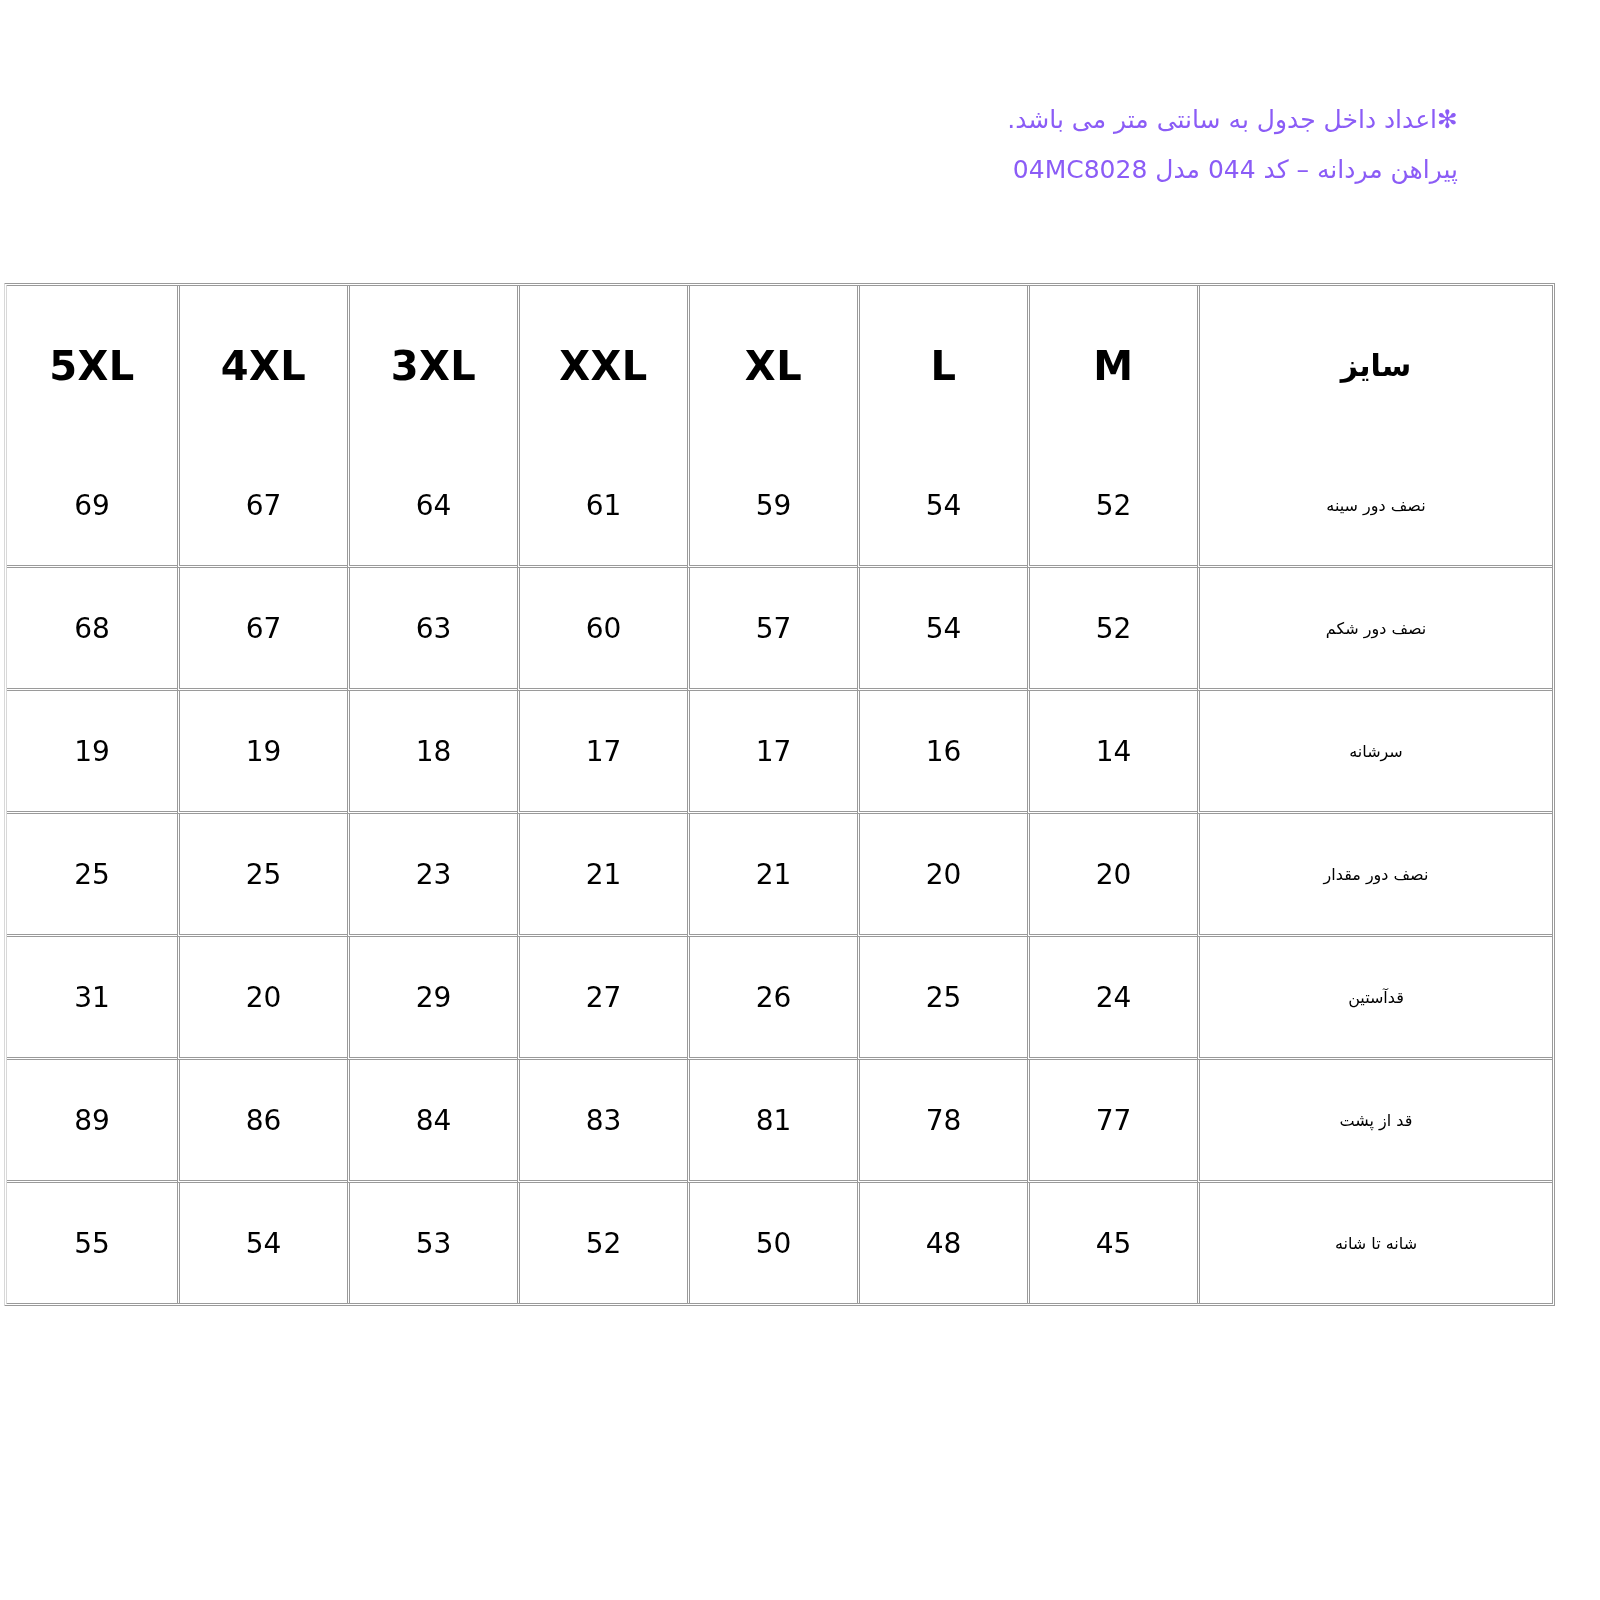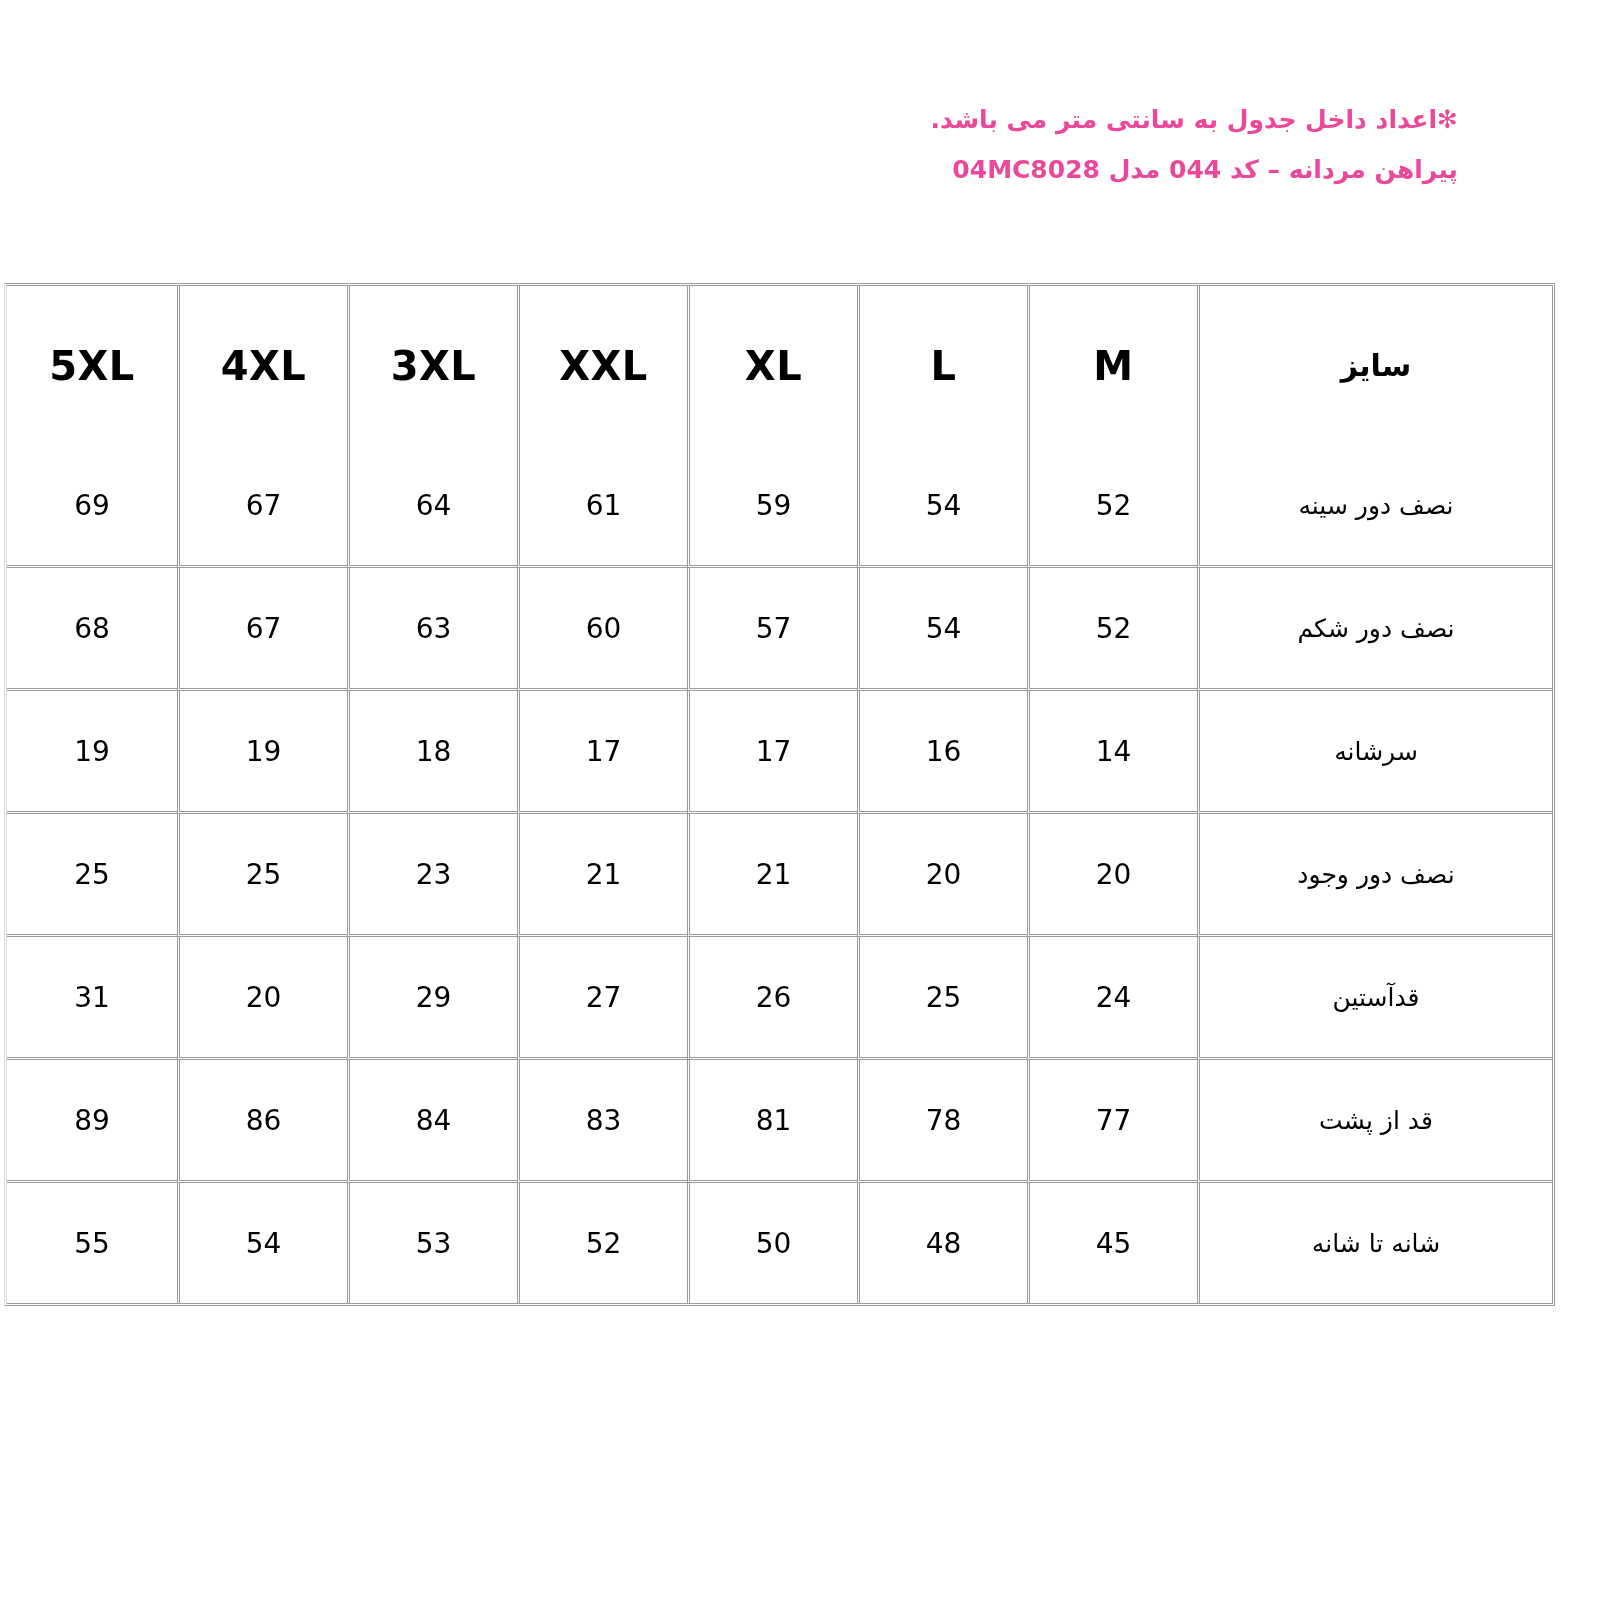--- a/index.html
+++ b/index.html
@@ -28,10 +28,10 @@
   }
   .note-line {
     font-size: 25px;
-    font-weight: 700;
+    font-weight: 400;
     line-height: 48px;
     white-space: nowrap;
-    color: #ec4899;
+    color: #8b5cf6;
   }
   .note-line.model {
     line-height: 52px;

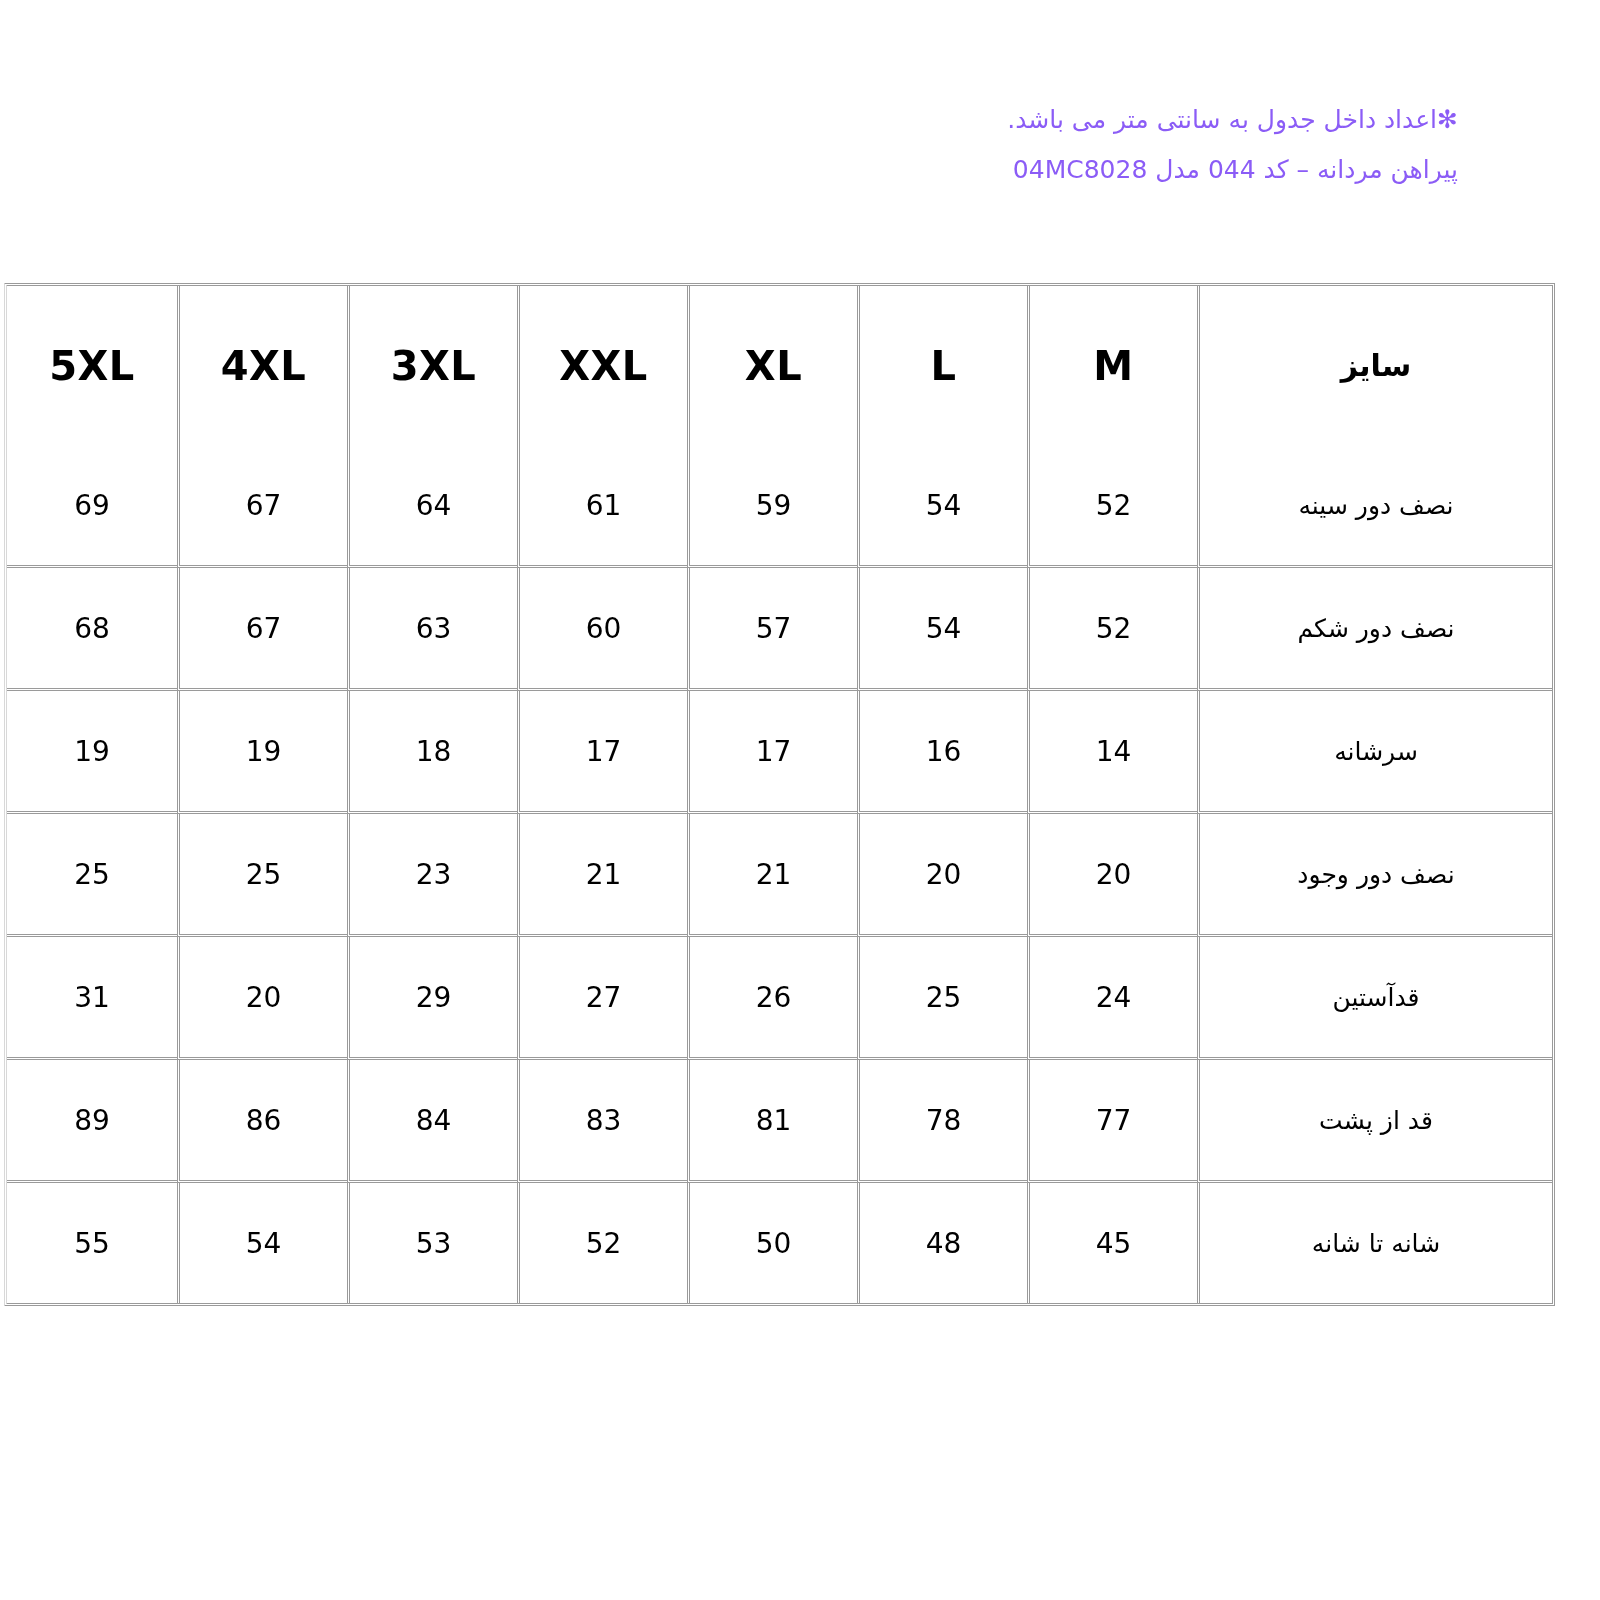--- a/index.html
+++ b/index.html
@@ -92,7 +92,7 @@
     letter-spacing: 0.5px;
   }
   .row-label {
-    font-size: 25px;
+    font-size: 16px;
     font-weight: 400;
     direction: rtl;
   }

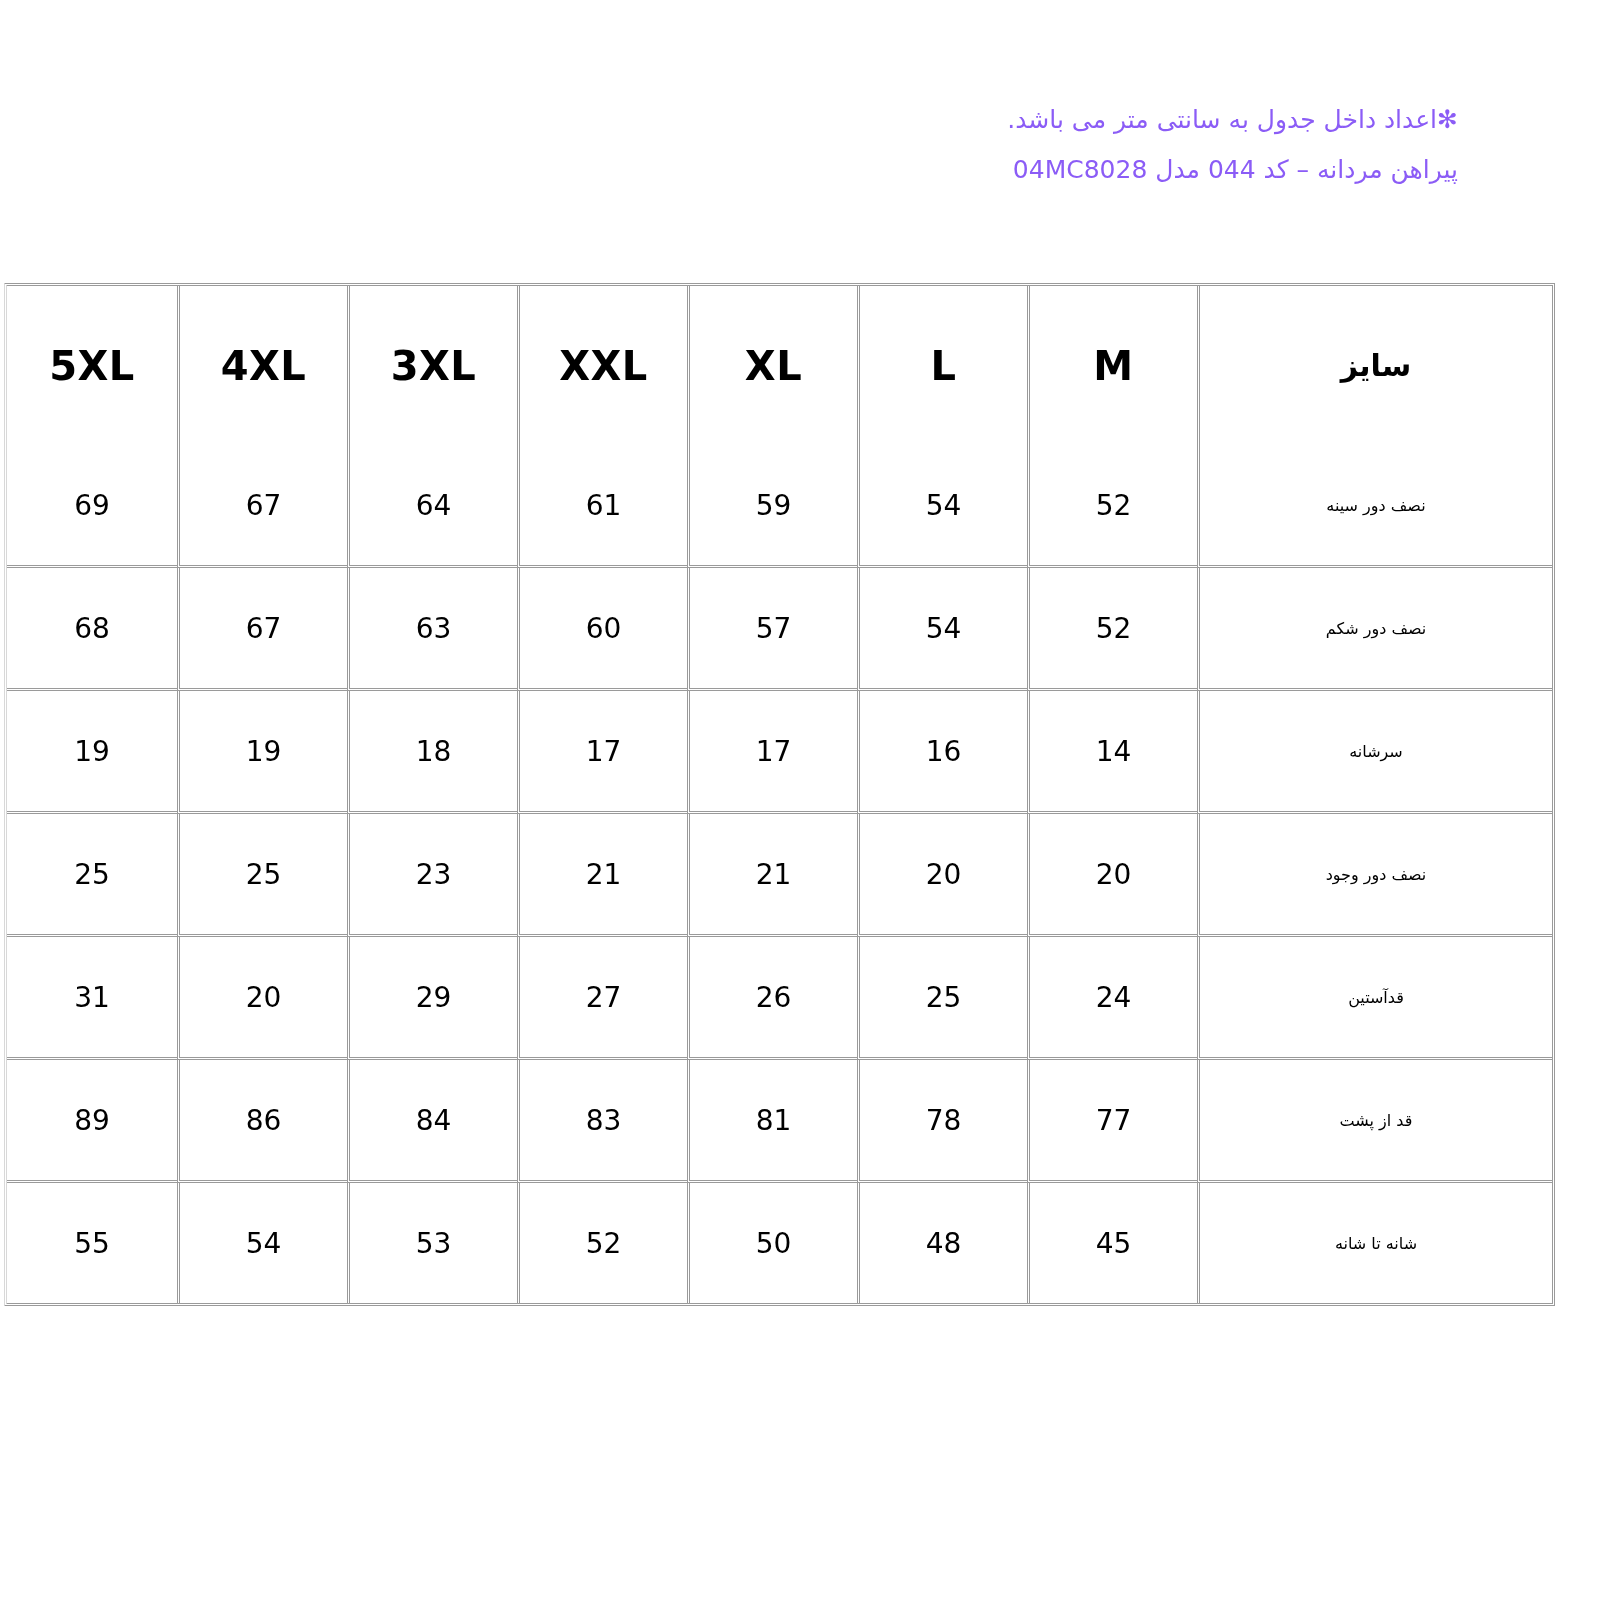--- a/index.html
+++ b/index.html
@@ -192,7 +192,7 @@
 
       <tr class="data-row">
         <td>
-          <span class="row-label">نصف دور وجود</span>
+          <span class="row-label">نصف دور مقدار</span>
         </td>
         <td><span class="cell-val">20</span></td>
         <td><span class="cell-val">20</span></td>

